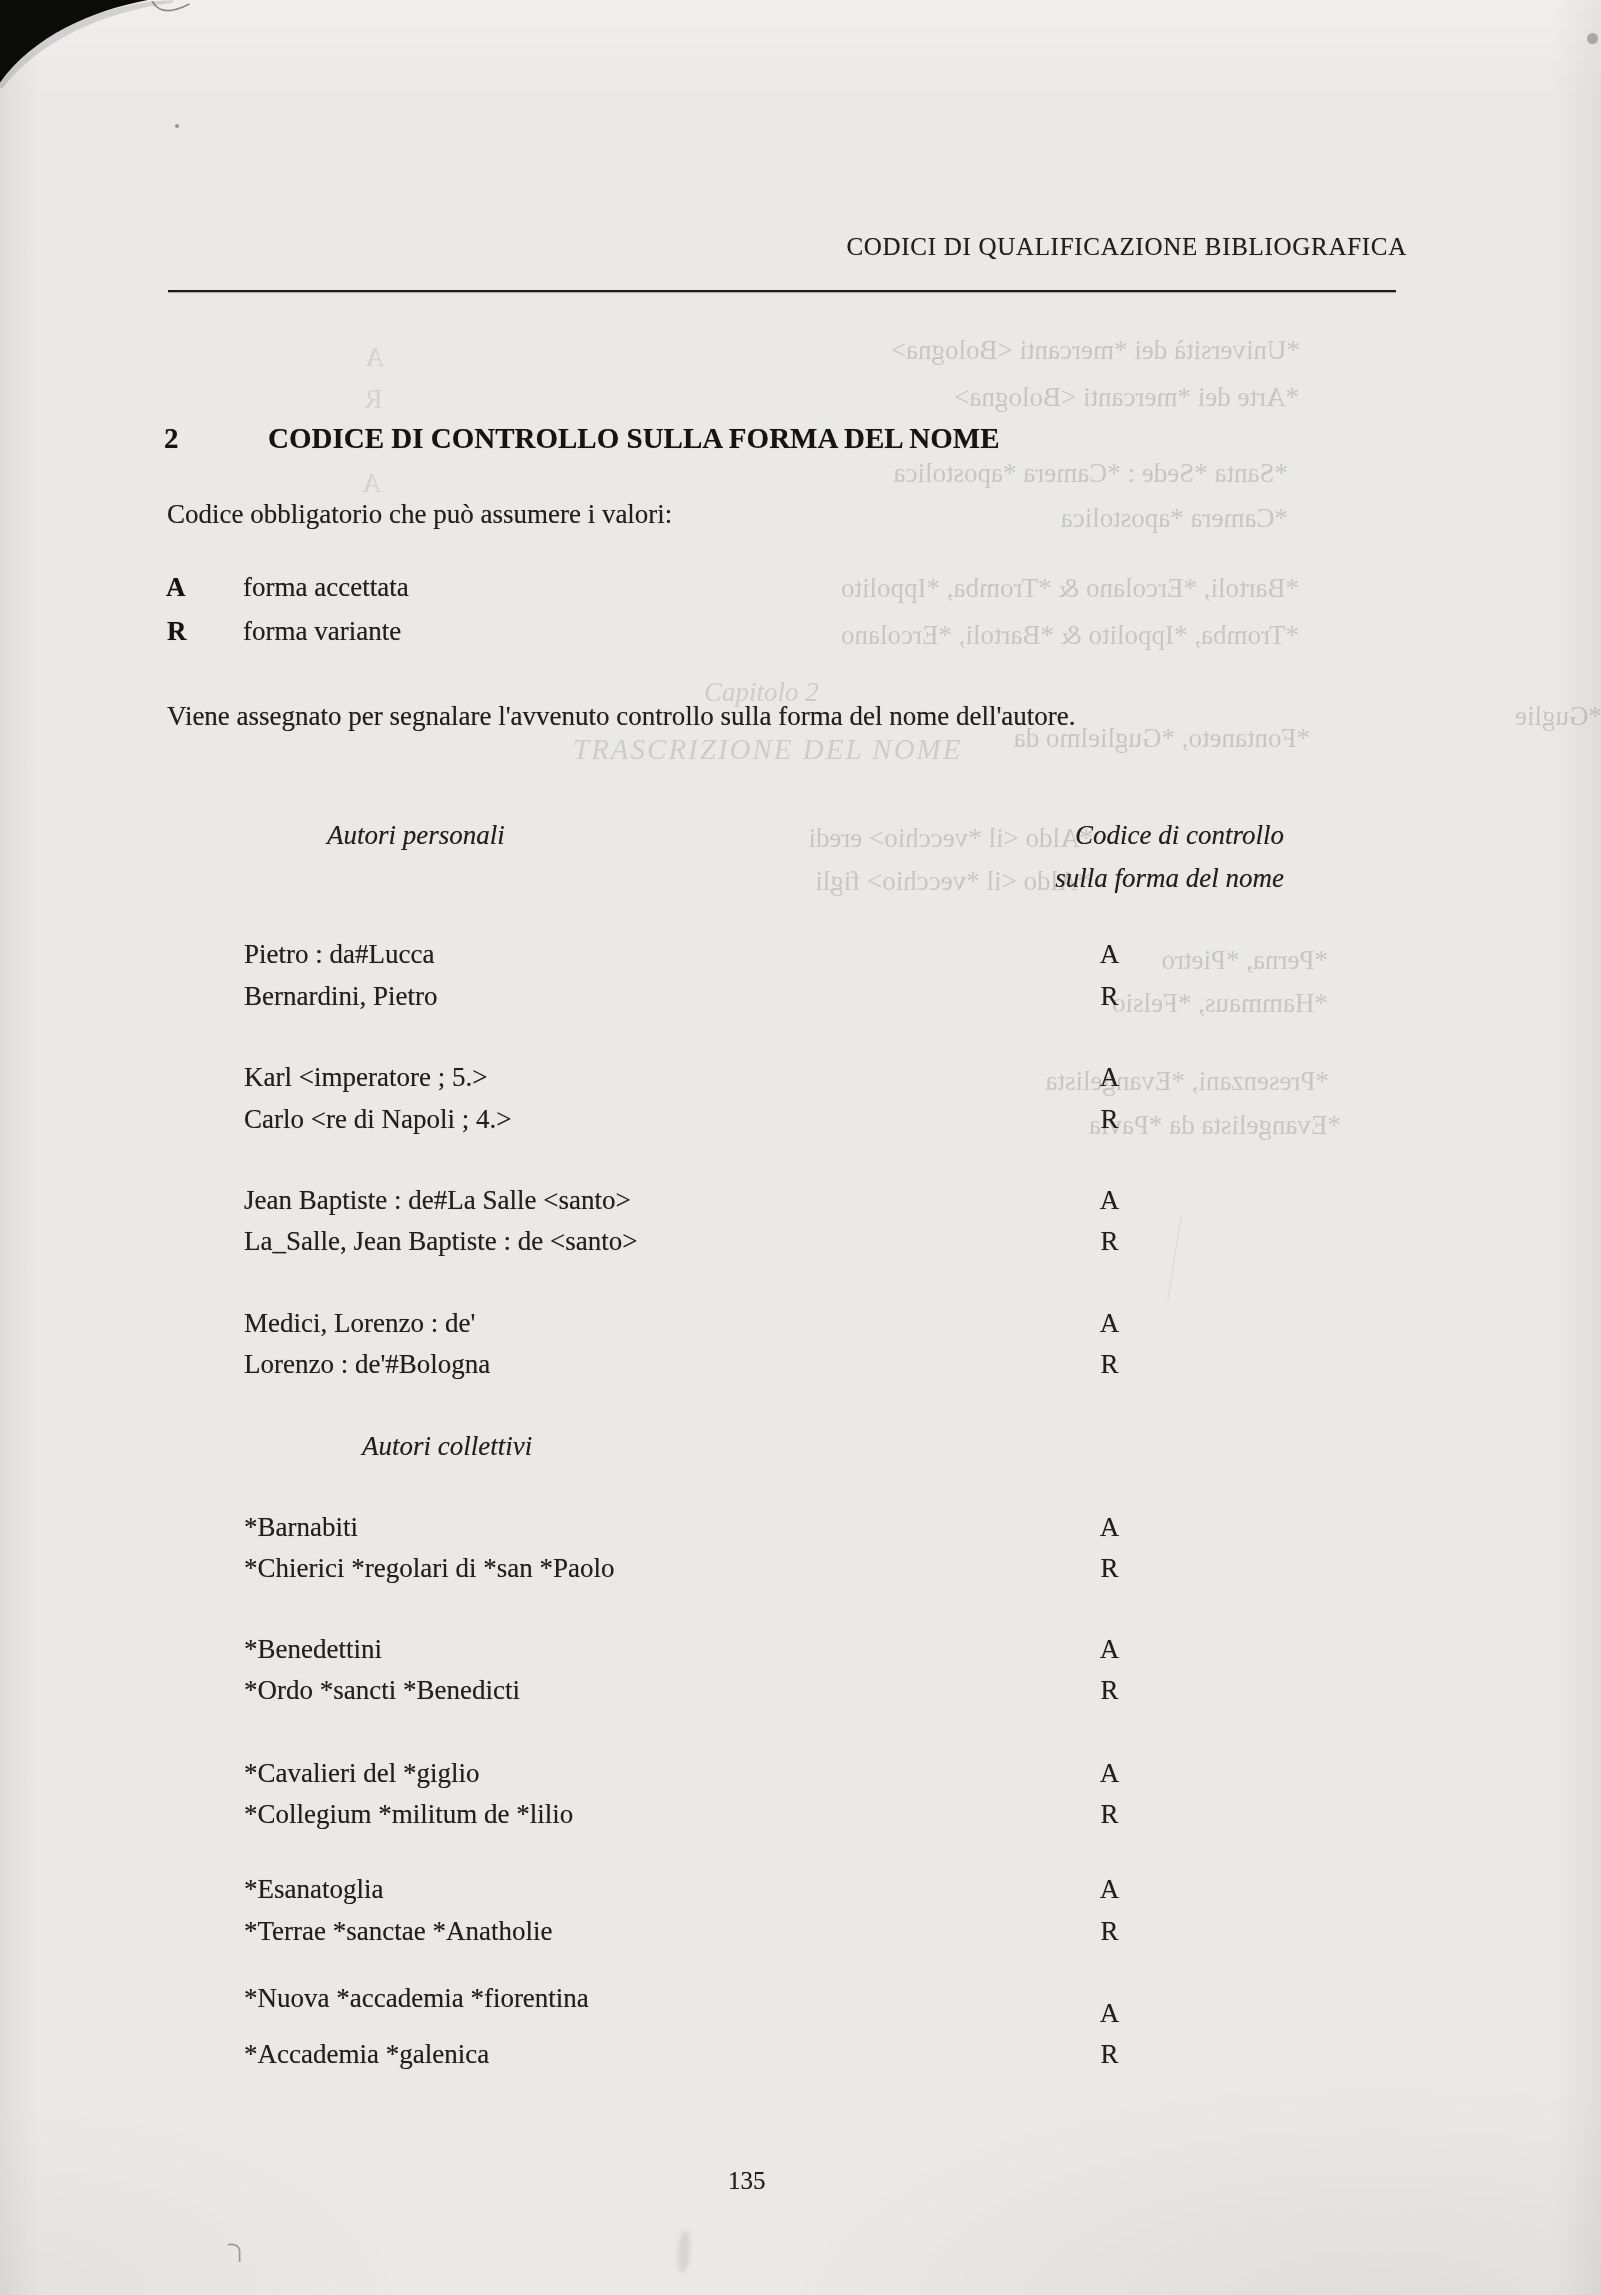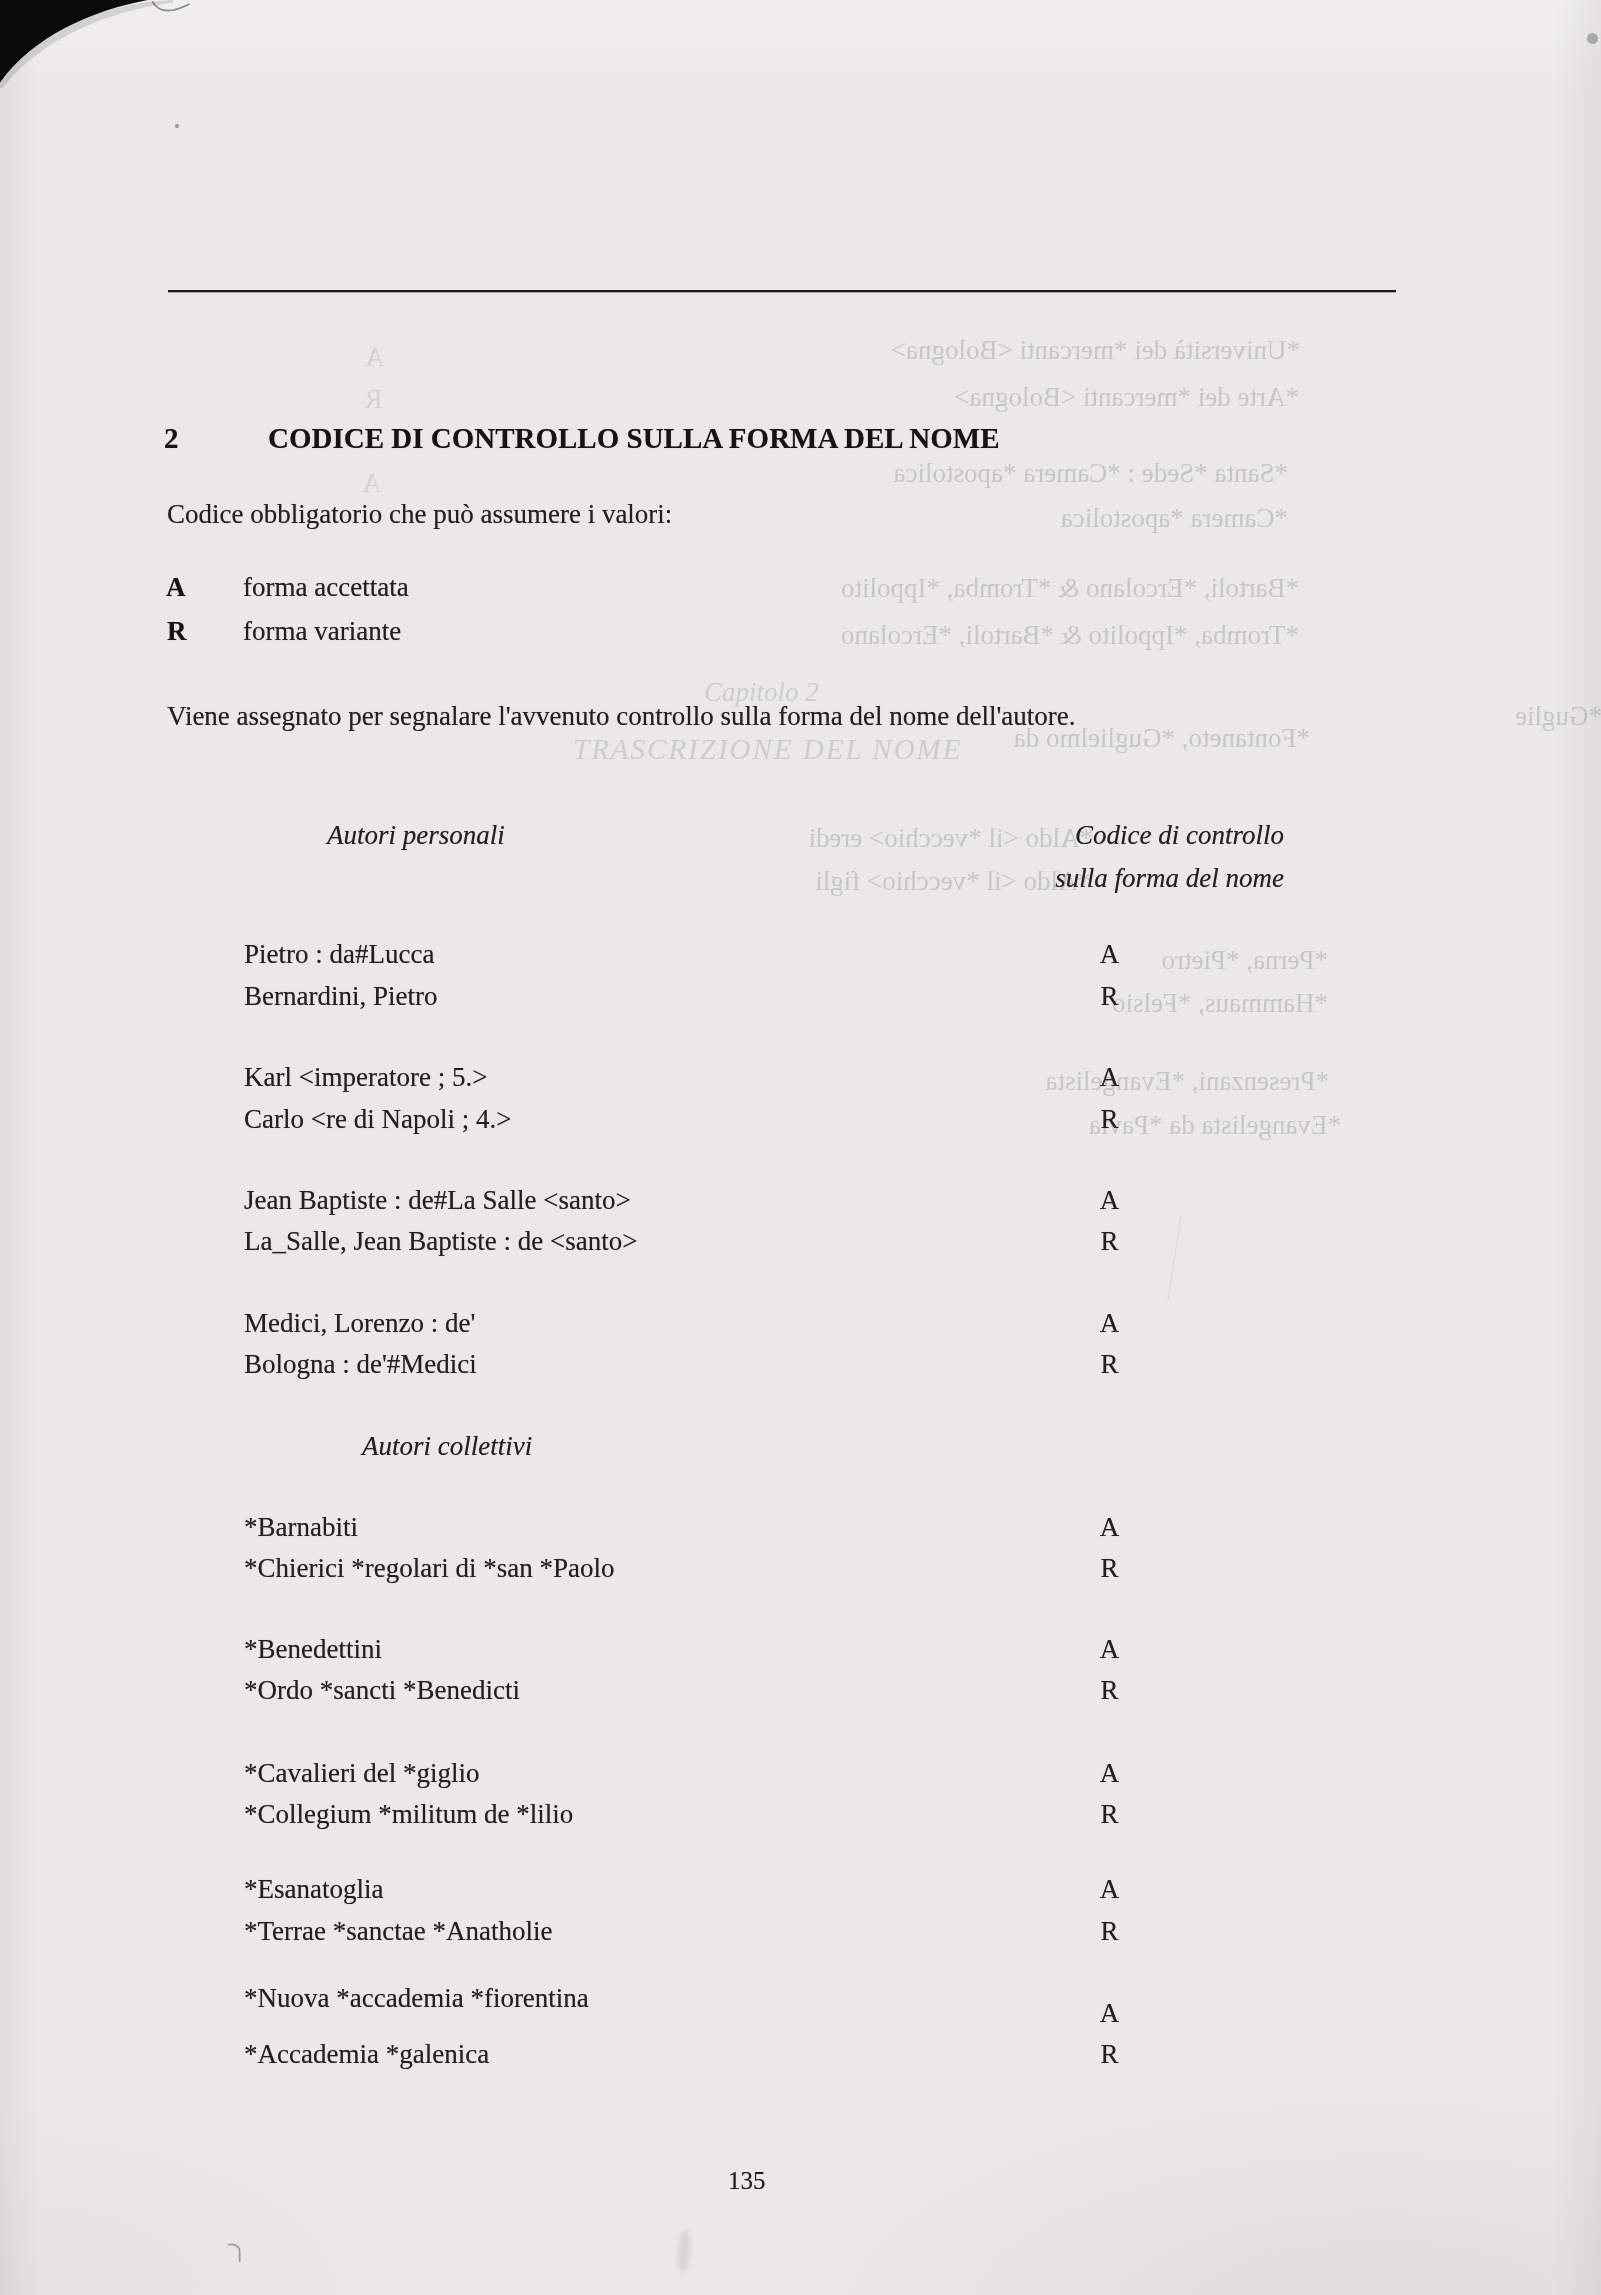--- a/index.html
+++ b/index.html
@@ -99,6 +99,7 @@
   <div class="ghost m" style="left:962px;top:1067px;width:367px">*Presenzani, *Evangelista</div>
   <div class="ghost m" style="left:1034px;top:1111px;width:307px">*Evangelista da *Pavia</div>
 
+  <div class="t right" style="right:195px;top:233px;font-size:25px;letter-spacing:0.7px">CODICI DI QUALIFICAZIONE BIBLIOGRAFICA</div>
   <div class="rule"></div>
 
   <div class="t b" style="left:164px;top:423px;font-size:29px">2</div>

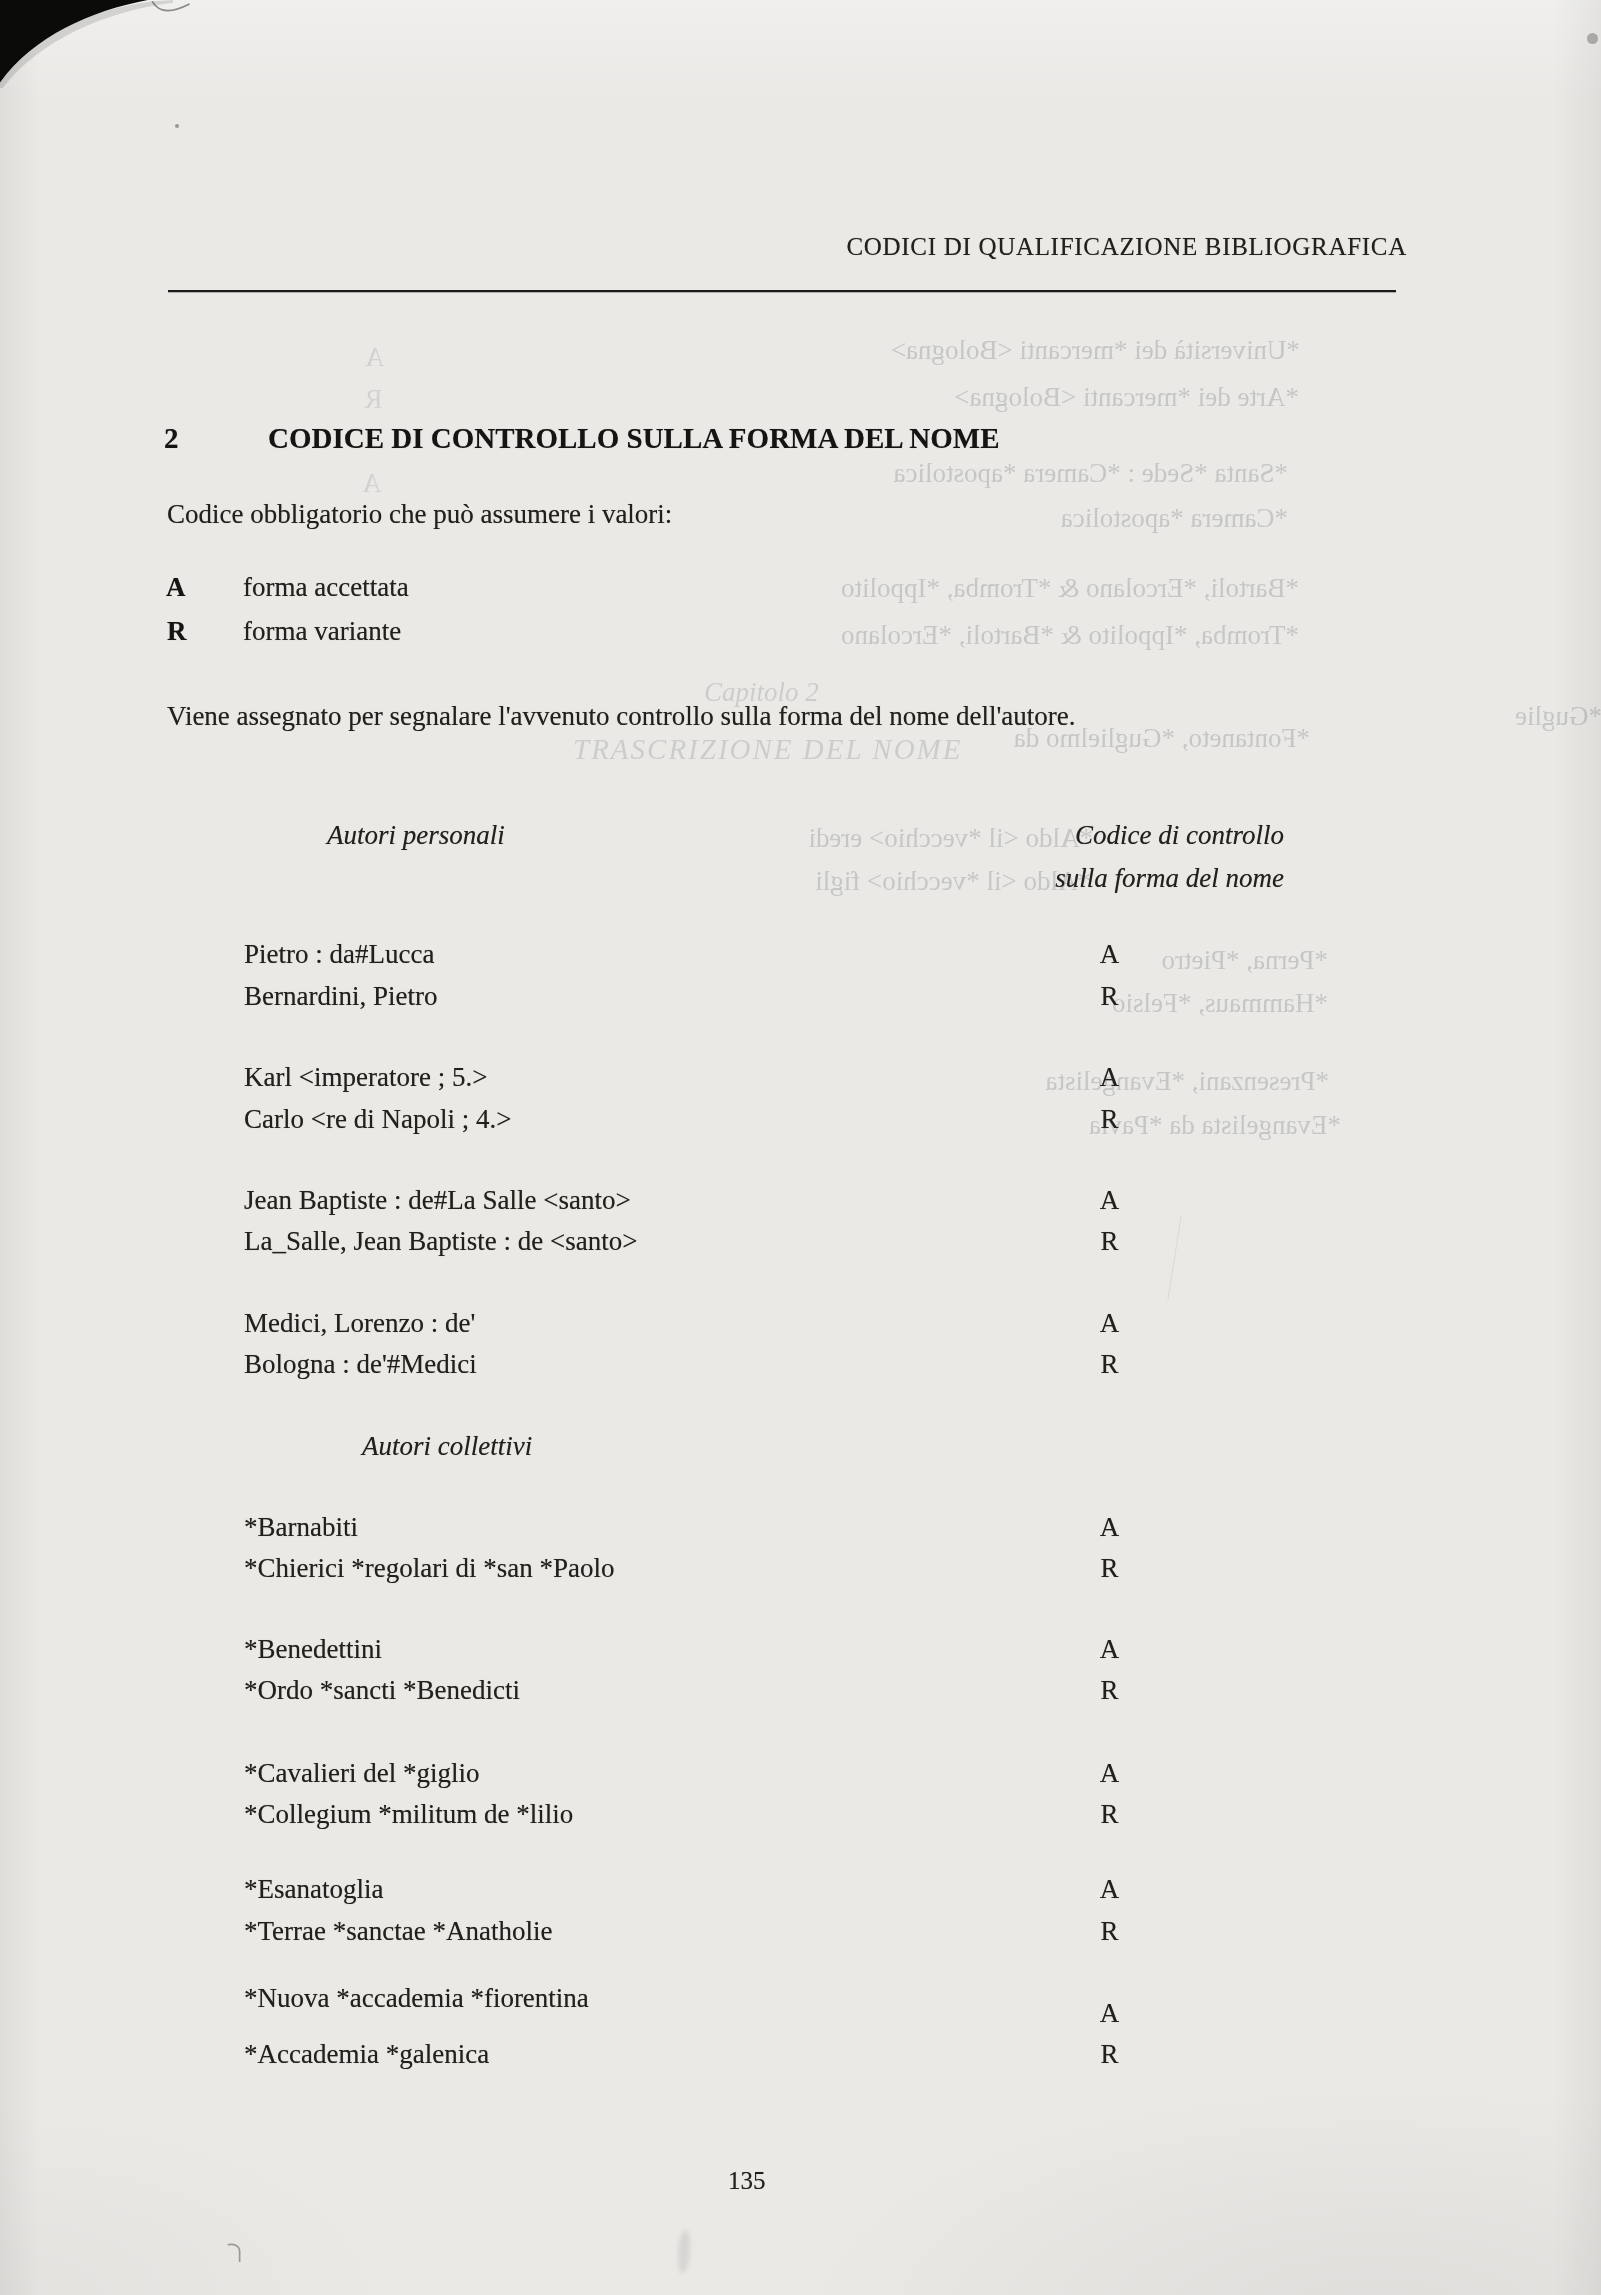--- a/index.html
+++ b/index.html
@@ -135,7 +135,7 @@
 
   <div class="t" style="left:244px;top:1309px">Medici, Lorenzo : de'</div>
   <div class="t code" style="left:1091px;top:1309px">A</div>
-  <div class="t" style="left:244px;top:1350px">Bologna : de'#Medici</div>
+  <div class="t" style="left:244px;top:1350px">Lorenzo : de'#Bologna</div>
   <div class="t code" style="left:1091px;top:1350px">R</div>
 
   <div class="t i" style="left:362px;top:1432px">Autori collettivi</div>

